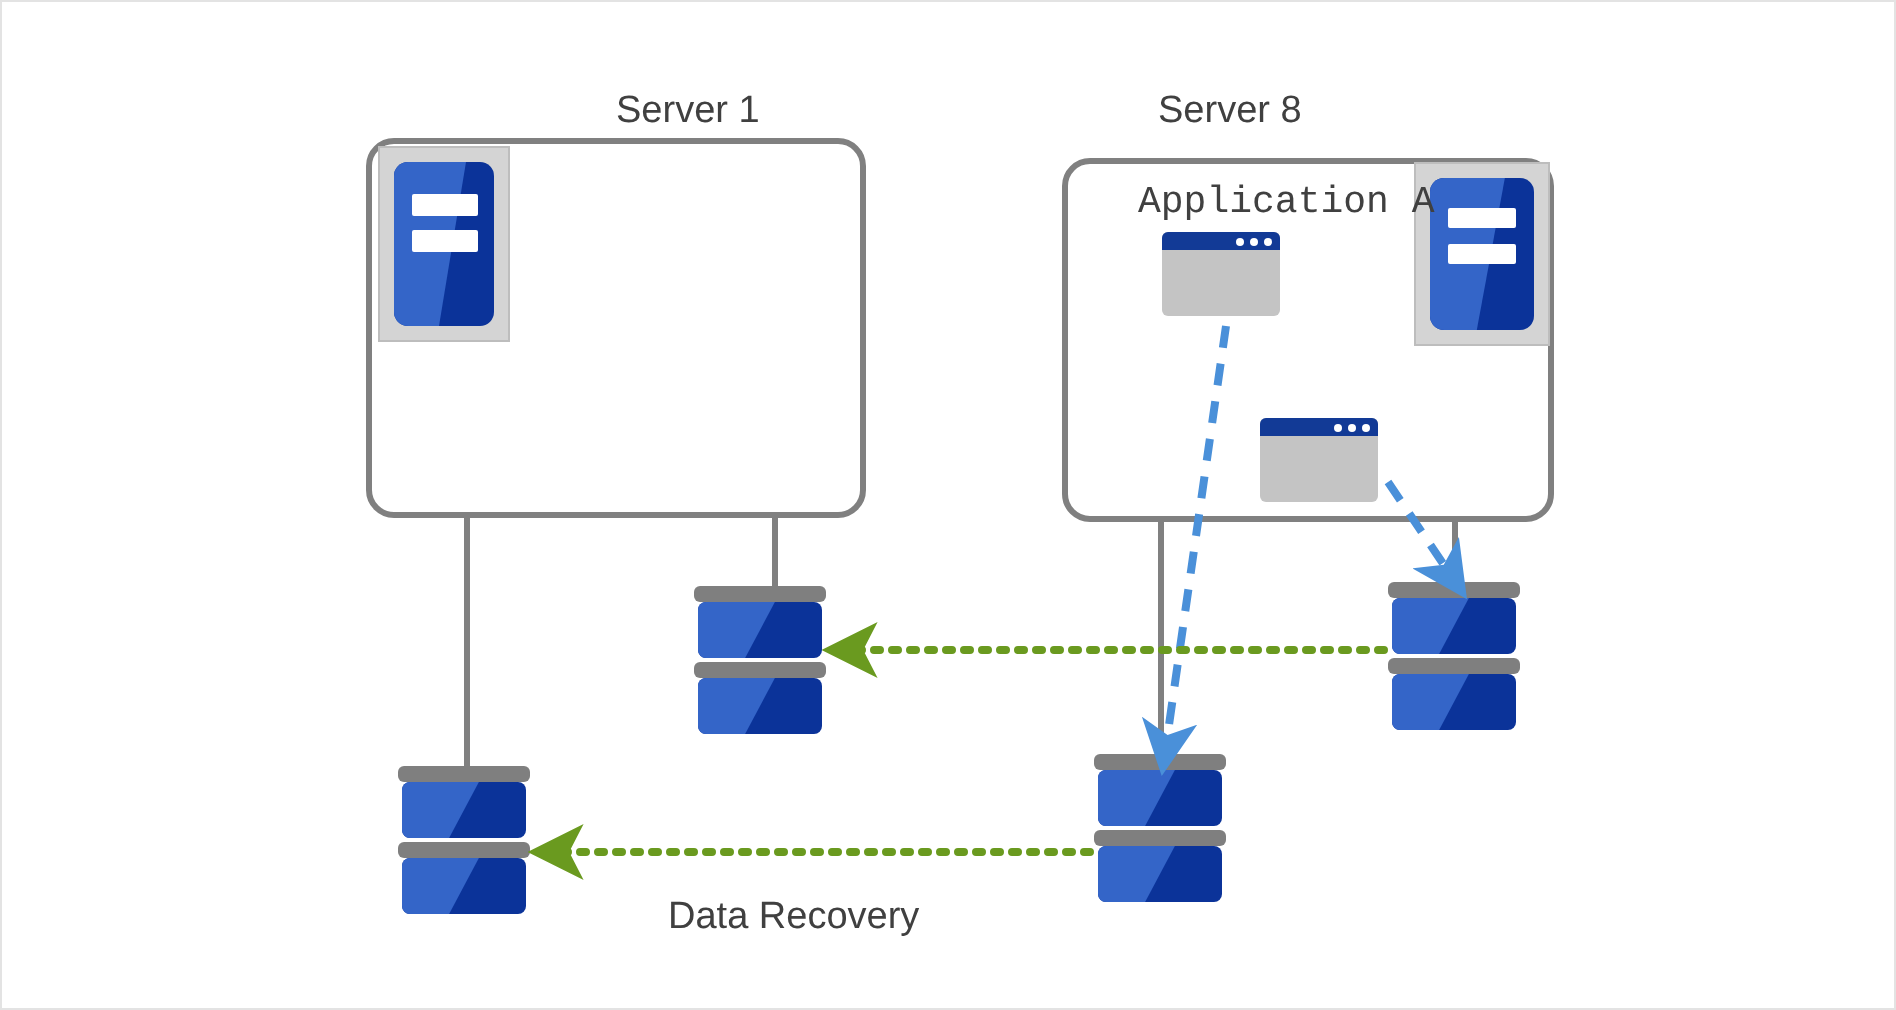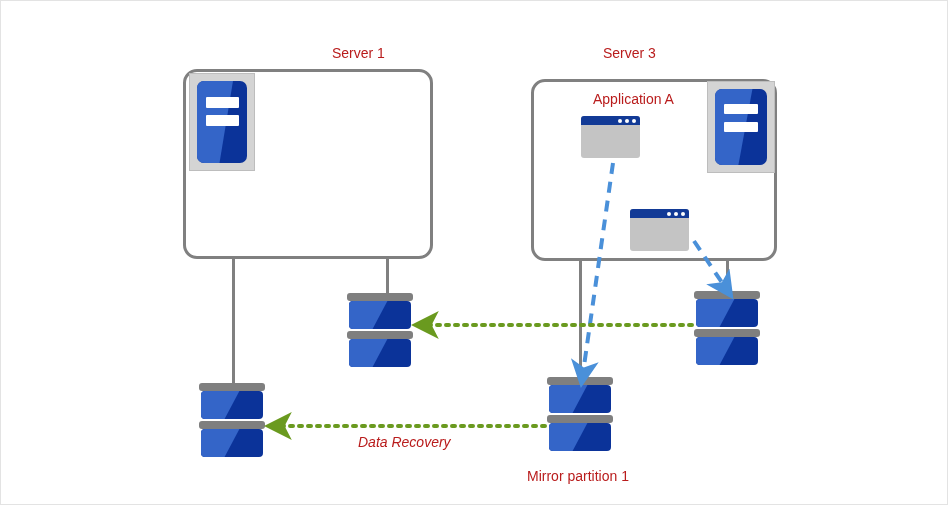--- a/index.html
+++ b/index.html
@@ -14,11 +14,10 @@
   }
   .lbl{
     position:absolute;
-    font-size:14px;
-    color:#b91c1c;
+    font-size:19px;
+    color:#404040;
     white-space:nowrap;
     line-height:1;
-    margin-left:24px;
   }
   
   .server-box{

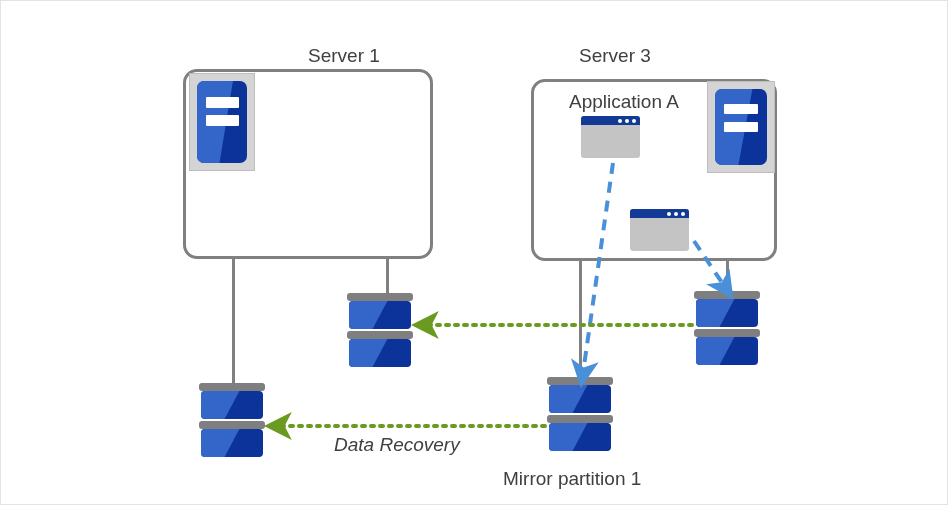--- a/index.html
+++ b/index.html
@@ -116,7 +116,7 @@
   <div class="vline" style="left:231px;top:256px;height:128px;"></div>
   <div class="vline" style="left:385px;top:256px;height:38px;"></div>
 
-  <div class="lbl" style="left:578px;top:45px;">Server 3</div>
+  <div class="lbl" style="left:578px;top:45px;">Server 8</div>
 
   <div class="server-box" style="left:530px;top:78px;width:246px;height:182px;"></div>
 

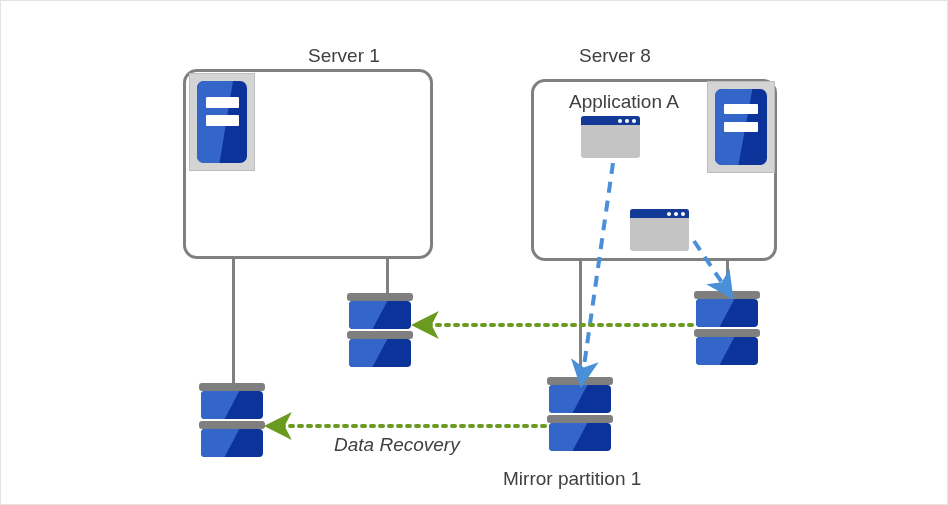--- a/index.html
+++ b/index.html
@@ -127,7 +127,7 @@
     </div>
   </div>
 
-  <div class="lbl" style="left:568px;top:91px;">Application  A</div>
+  <div class="lbl" style="left:568px;top:91px;font-family:Liberation Mono, monospace;">Application  A</div>
   <div class="appwin" style="left:580px;top:115px;width:59px;height:42px;">
     <div class="appwin-title">
       <div class="appwin-dots">

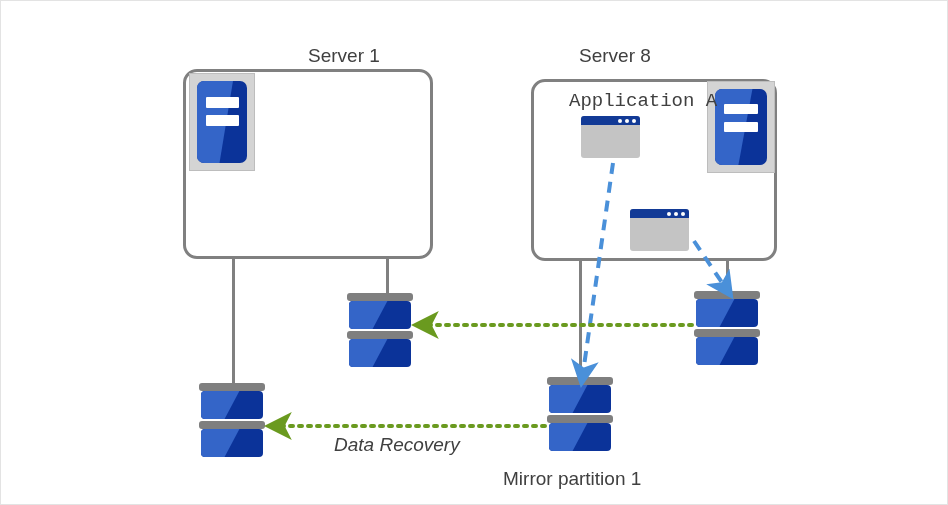--- a/index.html
+++ b/index.html
@@ -180,7 +180,7 @@
     <div class="disk-body" style="top:46px;height:28px;"></div>
   </div>
 
-  <div class="lbl" style="left:333px;top:434px;font-style:italic;">Data Recovery</div>
+  <div class="lbl" style="left:333px;top:448px;">Data Recovery</div>
 
   <svg class="overlay" viewBox="0 0 948 505">
     <defs>

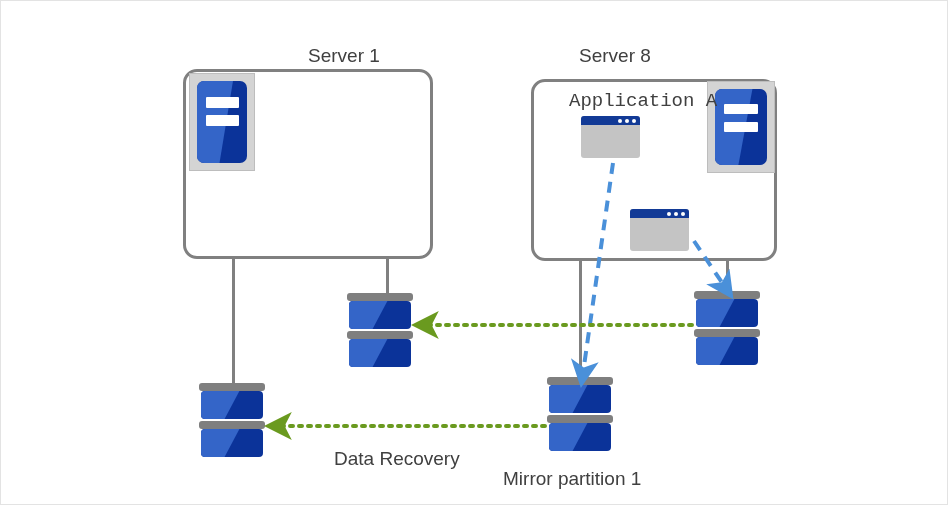--- a/index.html
+++ b/index.html
@@ -171,7 +171,6 @@
     <div class="disk-plate" style="top:38px;"></div>
     <div class="disk-body" style="top:46px;height:28px;"></div>
   </div>
-  <div class="lbl" style="left:502px;top:468px;">Mirror partition 1</div>
 
   <div class="disk" style="left:693px;top:290px;width:66px;height:76px;">
     <div class="disk-plate" style="top:0px;"></div>

